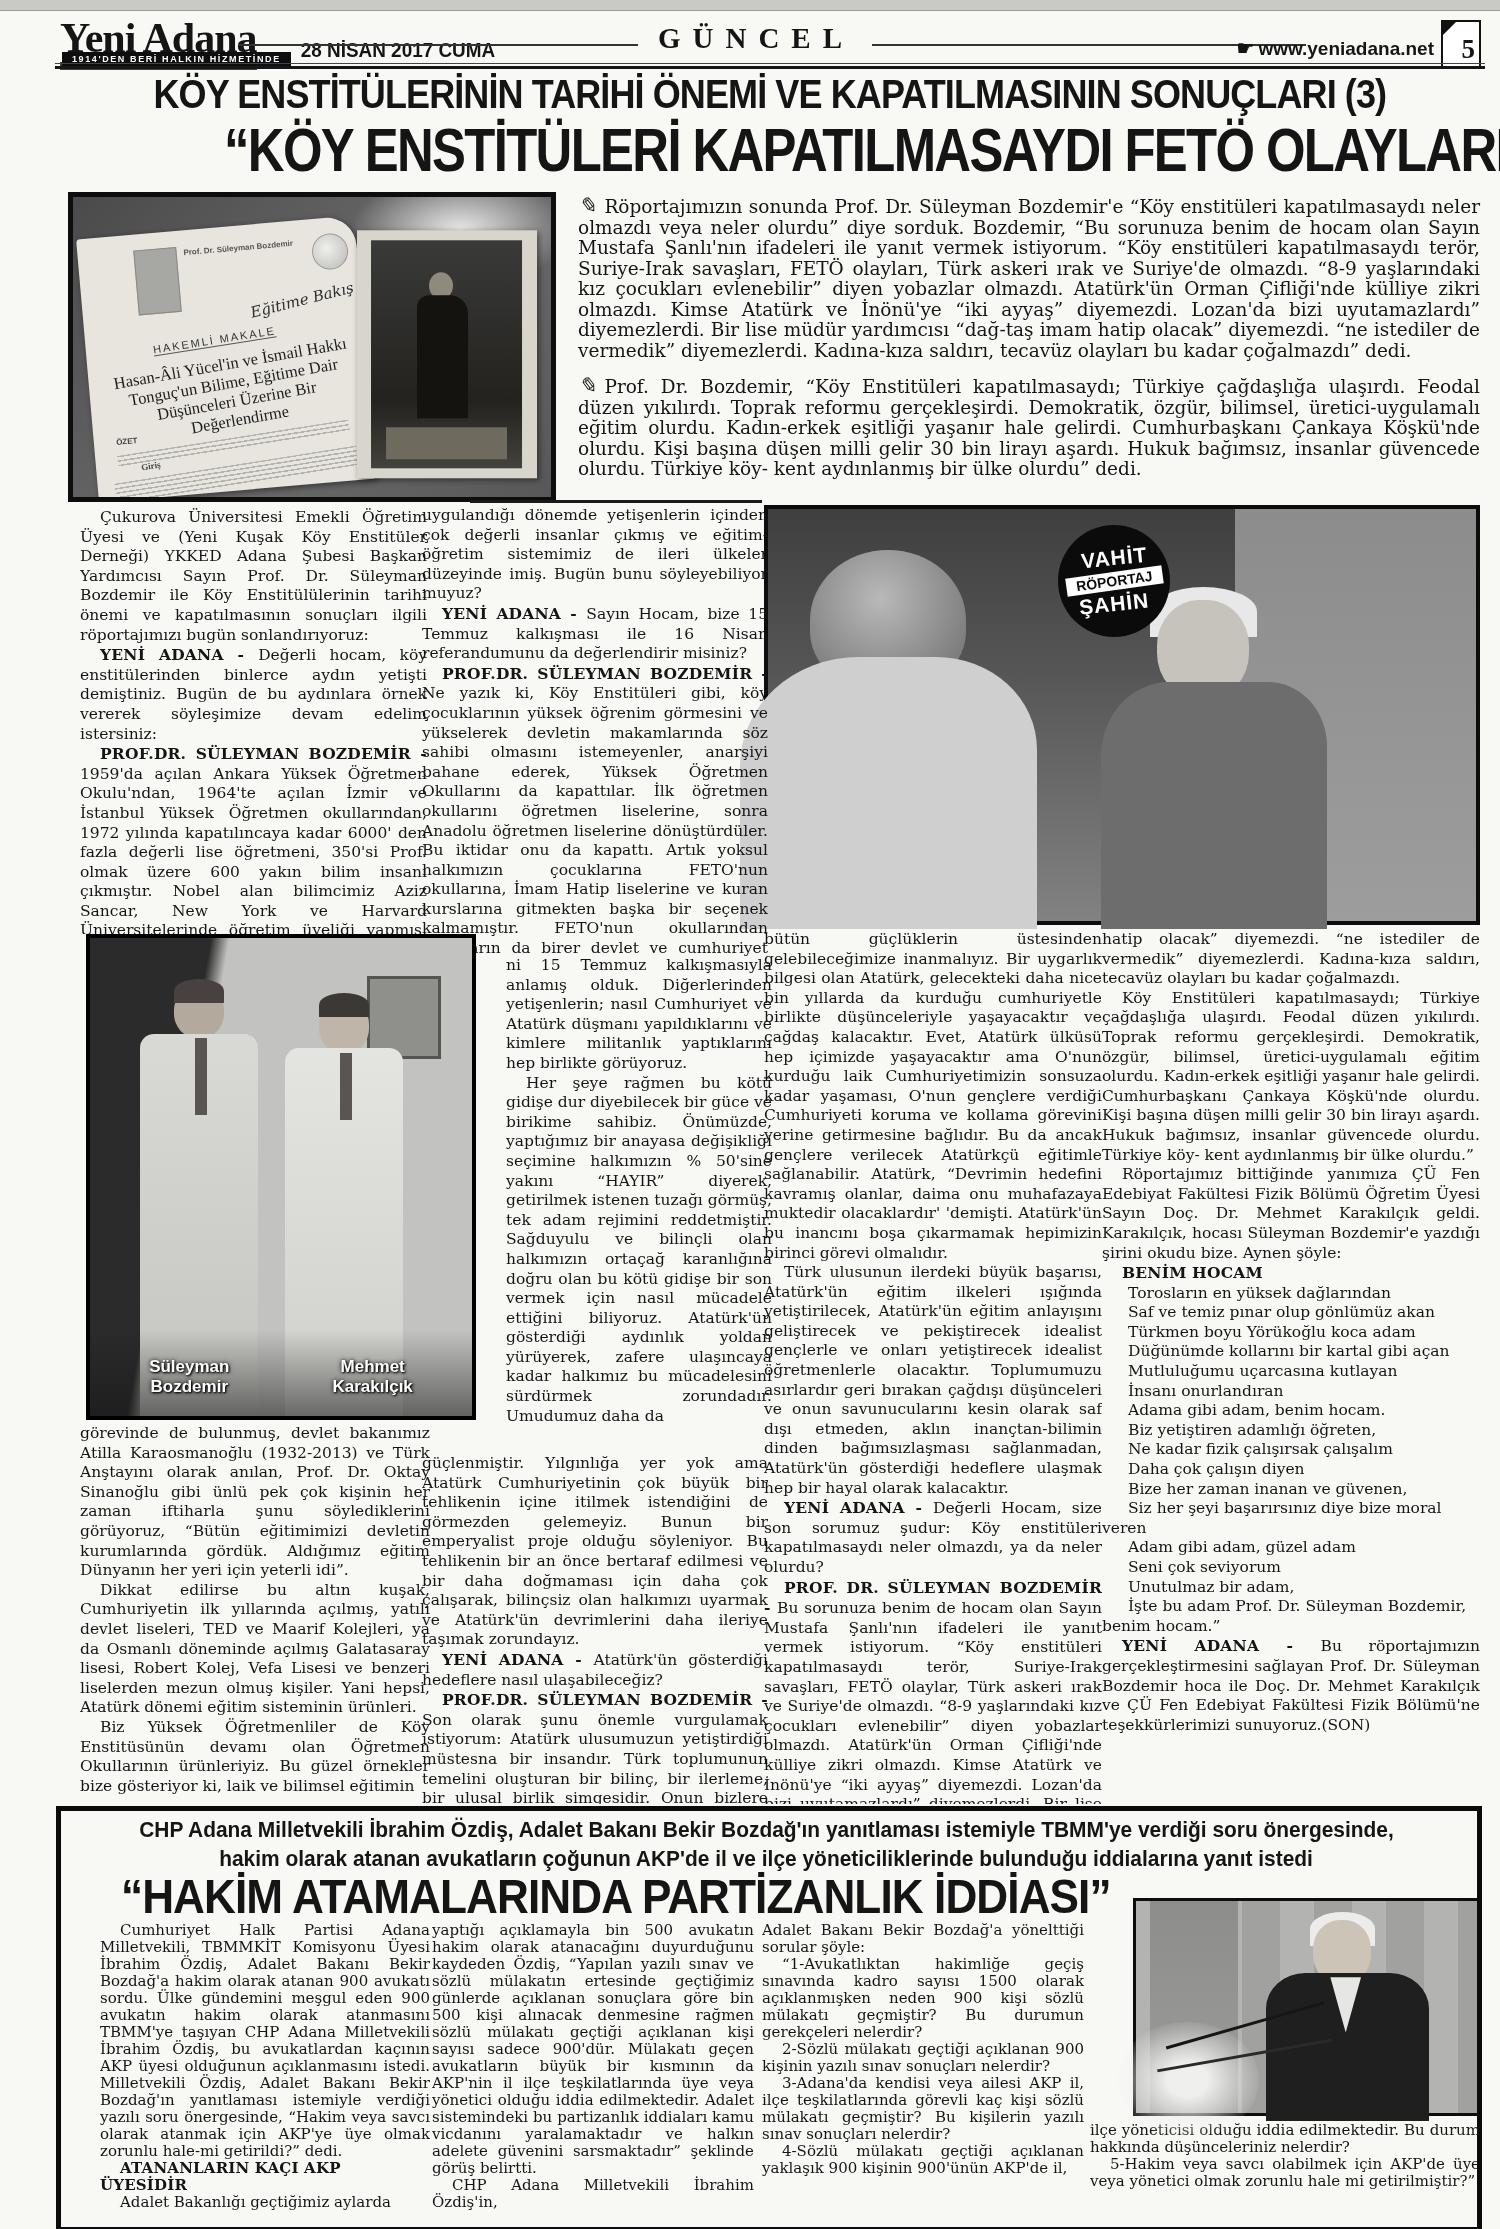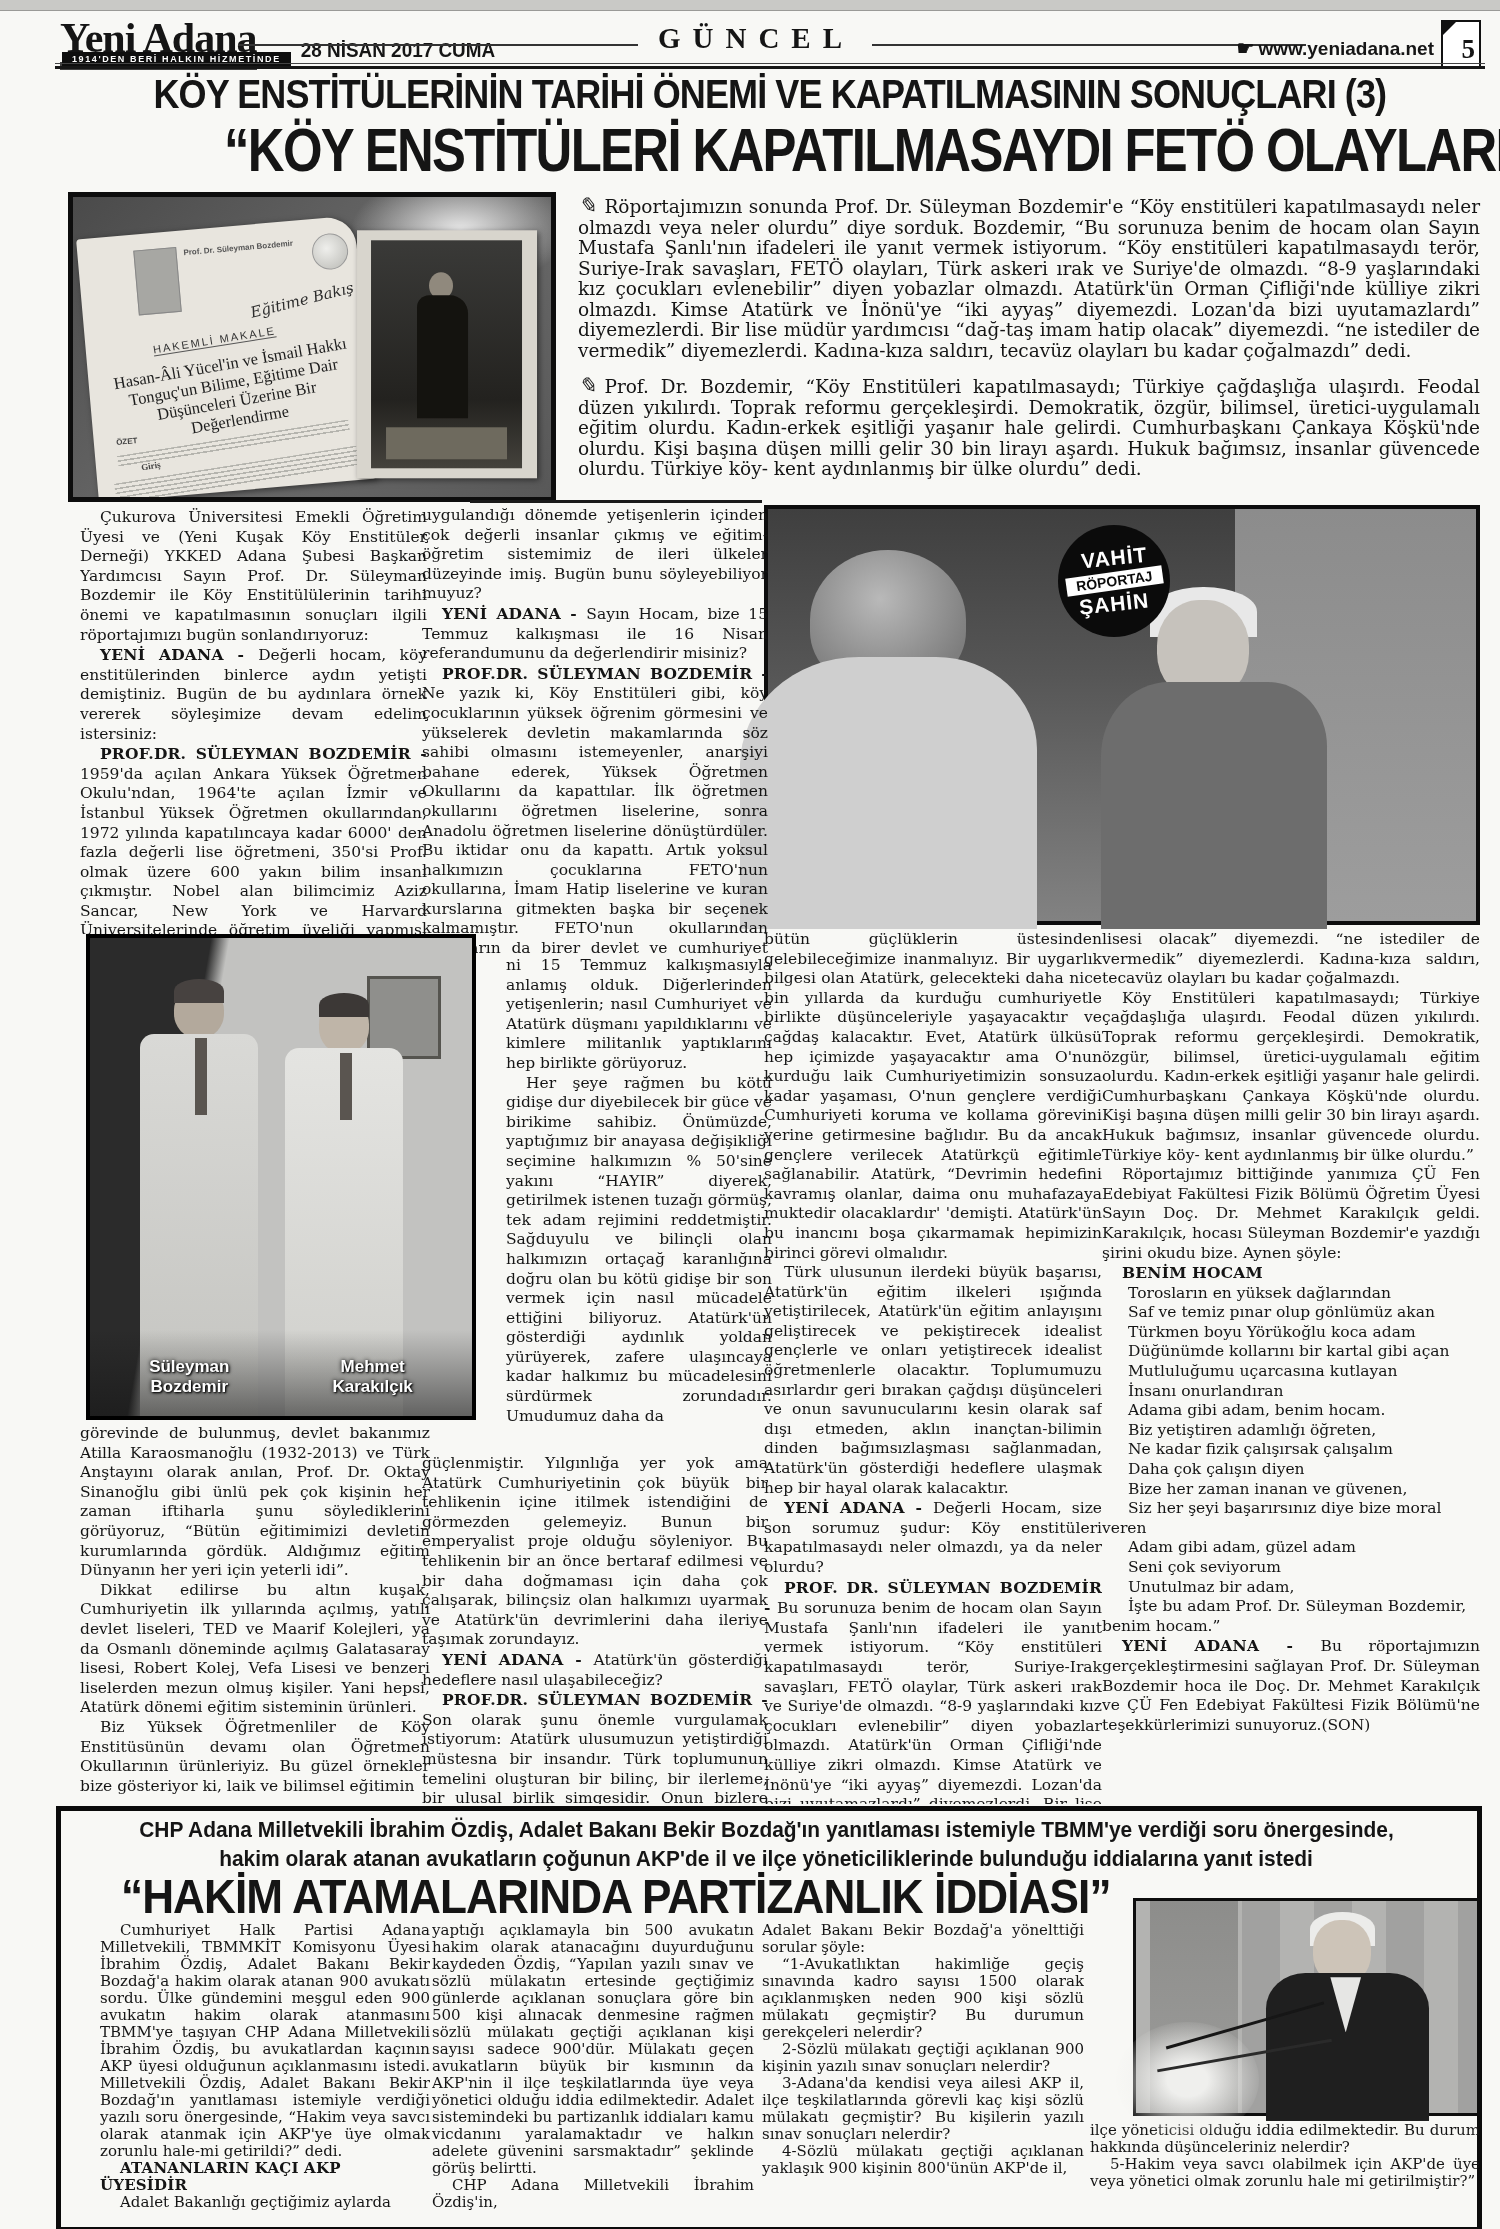--- a/index.html
+++ b/index.html
@@ -261,7 +261,7 @@
       <p><b>PROF. DR. SÜLEYMAN BOZDEMİR - </b>Bu sorunuza benim de hocam olan Sayın Mustafa Şanlı'nın ifadeleri ile yanıt vermek istiyorum. “Köy enstitüleri kapatılmasaydı terör, Suriye-Irak savaşları, FETÖ olaylar, Türk askeri ırak ve Suriye'de olmazdı. “8-9 yaşlarındaki kız çocukları evlenebilir” diyen yobazlar olmazdı. Atatürk'ün Orman Çifliği'nde külliye zikri olmazdı. Kimse Atatürk ve İnönü'ye “iki ayyaş” diyemezdi. Lozan'da bizi uyutamazlardı” diyemezlerdi. Bir lise müdür yardımcısı “dağ-taş imam</p>
     </div>
   <div class="abs cols" id="col4">
-      <p class="noind">lisesi olacak” diyemezdi. “ne istediler de vermedik” diyemezlerdi. Kadına-kıza saldırı, tecavüz olayları bu kadar çoğalmazdı.</p>
+      <p class="noind">hatip olacak” diyemezdi. “ne istediler de vermedik” diyemezlerdi. Kadına-kıza saldırı, tecavüz olayları bu kadar çoğalmazdı.</p>
       <p>Köy Enstitüleri kapatılmasaydı; Türkiye çağdaşlığa ulaşırdı. Feodal düzen yıkılırdı. Toprak reformu gerçekleşirdi. Demokratik, özgür, bilimsel, üretici-uygulamalı eğitim olurdu. Kadın-erkek eşitliği yaşanır hale gelirdi. Cumhurbaşkanı Çankaya Köşkü'nde olurdu. Kişi başına düşen milli gelir 30 bin lirayı aşardı. Hukuk bağımsız, insanlar güvencede olurdu. Türkiye köy- kent aydınlanmış bir ülke olurdu.”</p>
       <p>Röportajımız bittiğinde yanımıza ÇÜ Fen Edebiyat Fakültesi Fizik Bölümü Öğretim Üyesi Sayın Doç. Dr. Mehmet Karakılçık geldi. Karakılçık, hocası Süleyman Bozdemir'e yazdığı şirini okudu bize. Aynen şöyle:</p>
       <p class="subhead"><b>BENİM HOCAM</b></p>

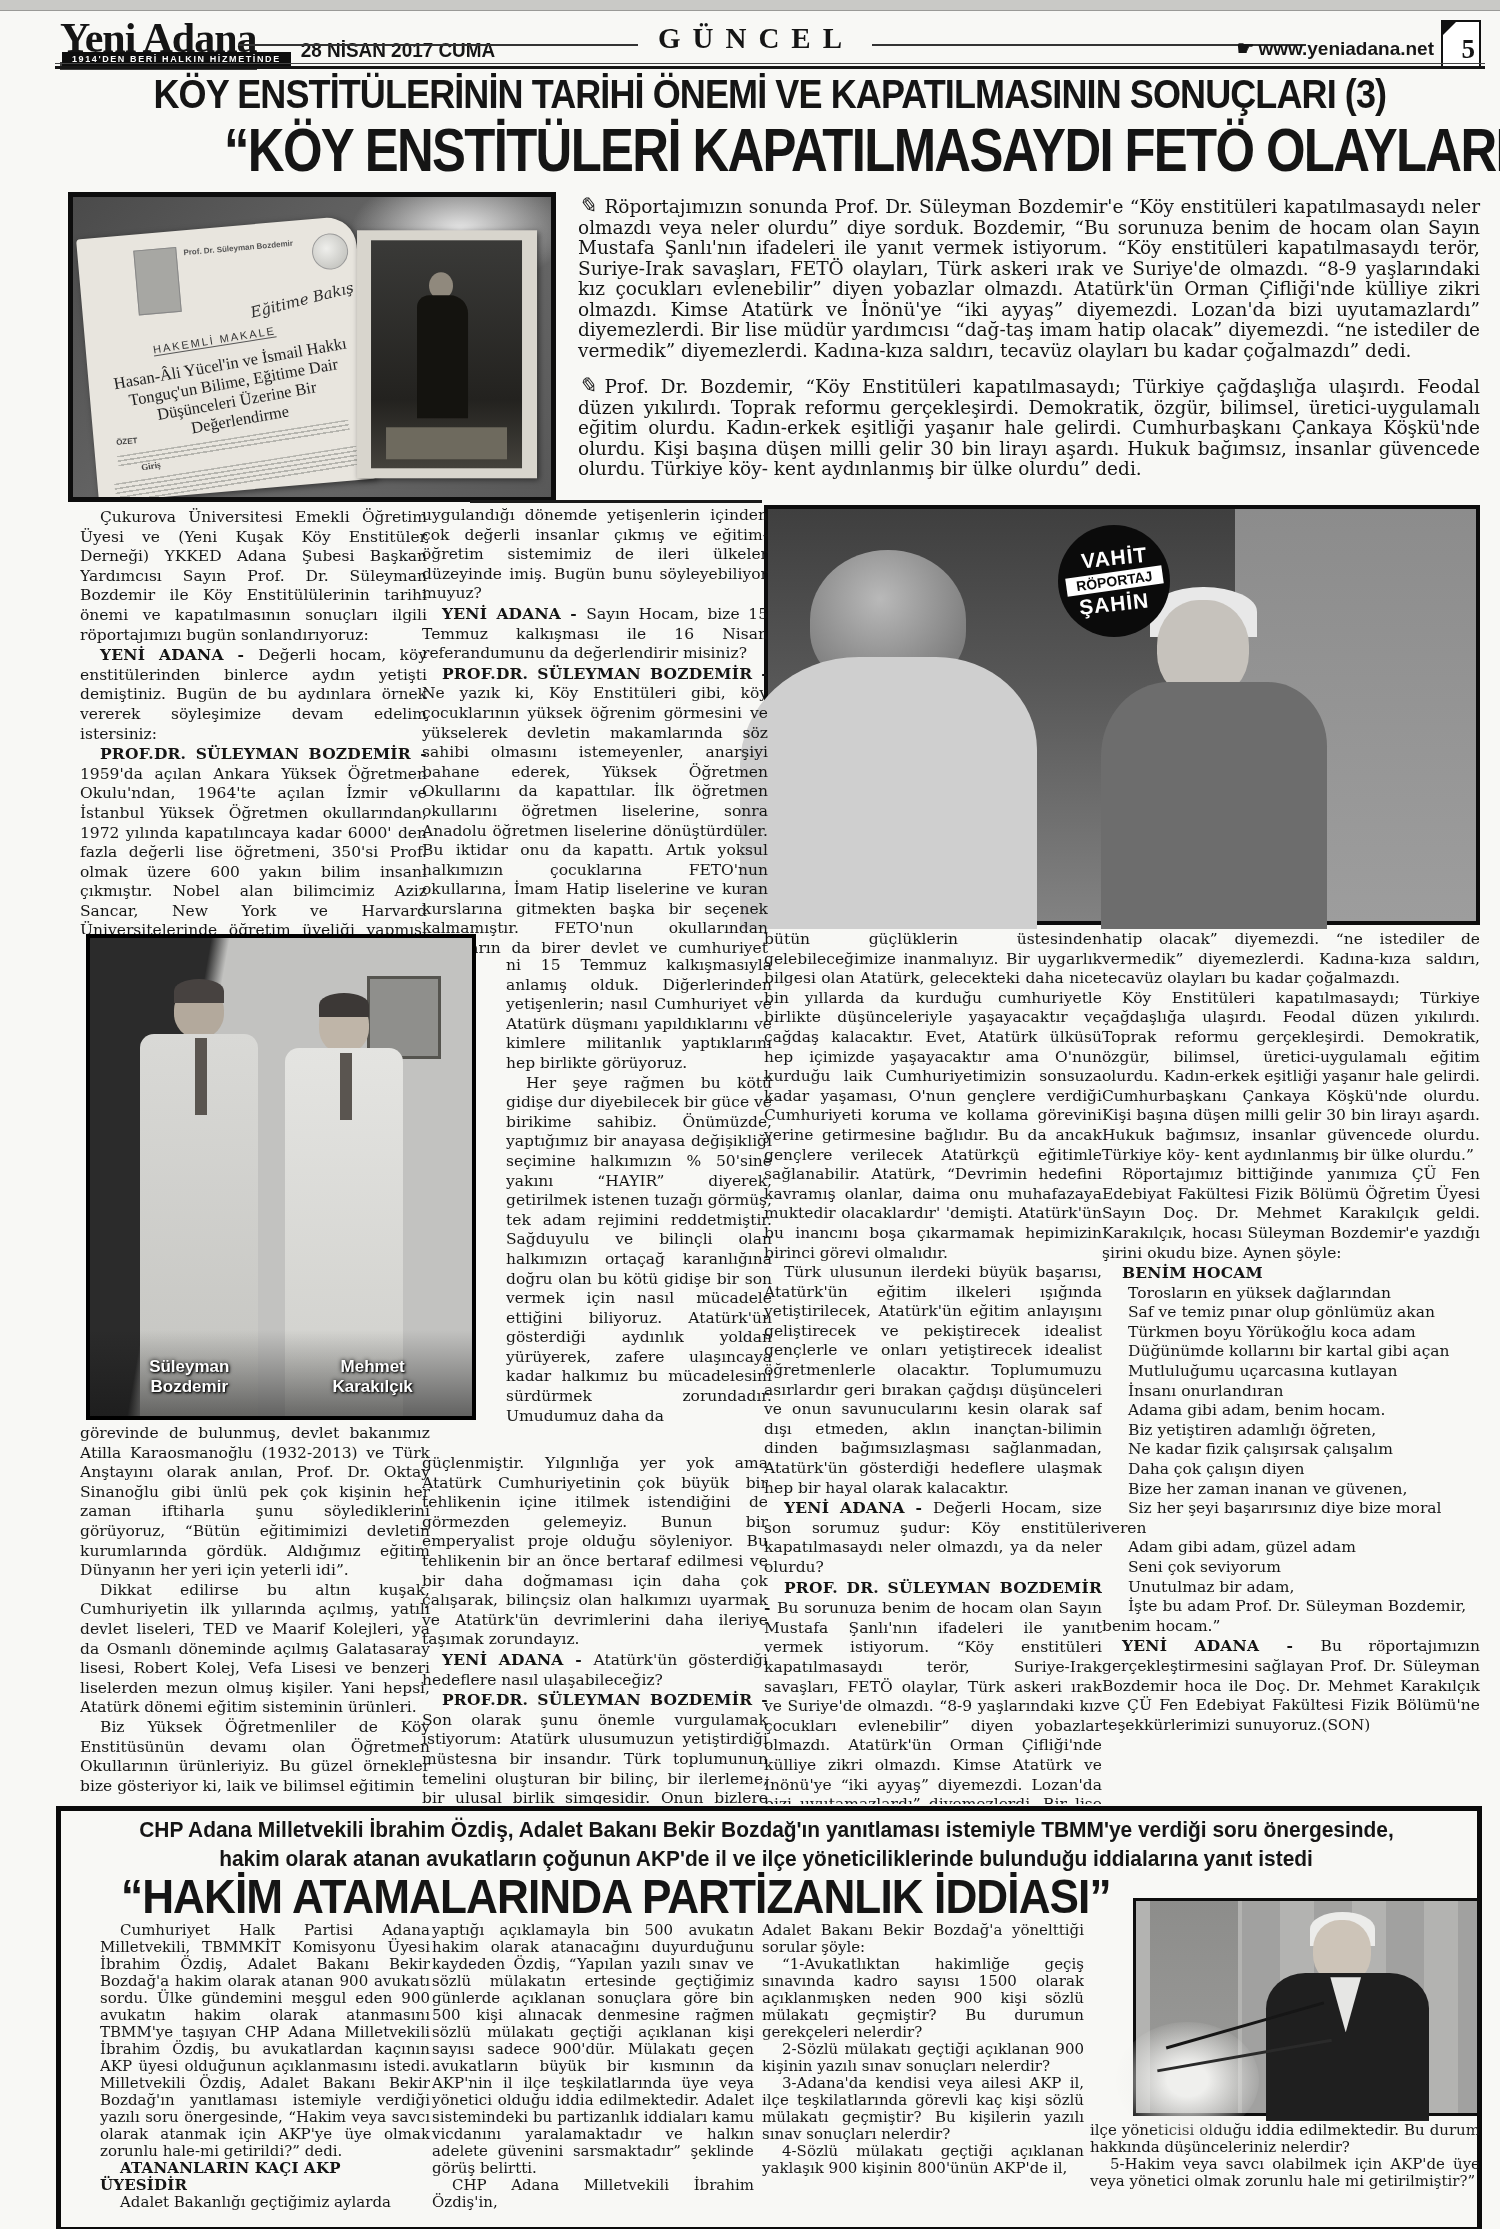--- a/index.html
+++ b/index.html
@@ -325,7 +325,7 @@
       <p>“1-Avukatlıktan hakimliğe geçiş sınavında kadro sayısı 1500 olarak açıklanmışken neden 900 kişi sözlü mülakatı geçmiştir? Bu durumun gerekçeleri nelerdir?</p>
       <p>2-Sözlü mülakatı geçtiği açıklanan 900 kişinin yazılı sınav sonuçları nelerdir?</p>
       <p>3-Adana'da kendisi veya ailesi AKP il, ilçe teşkilatlarında görevli kaç kişi sözlü mülakatı geçmiştir? Bu kişilerin yazılı sınav sonuçları nelerdir?</p>
-      <p>4-Sözlü mülakatı geçtiği açıklanan yaklaşık 900 kişinin 800'ünün AKP'de il,</p>
+      <p>4-Sözlü mülakatı geçtiği açıklanan yaklaşık 900 kişinin 900'ünün AKP'de il,</p>
     </div>
   <div class="abs cols tight" id="bcol4">
       <p class="noind">ilçe yöneticisi olduğu iddia edilmektedir. Bu durum hakkında düşünceleriniz nelerdir?</p>

